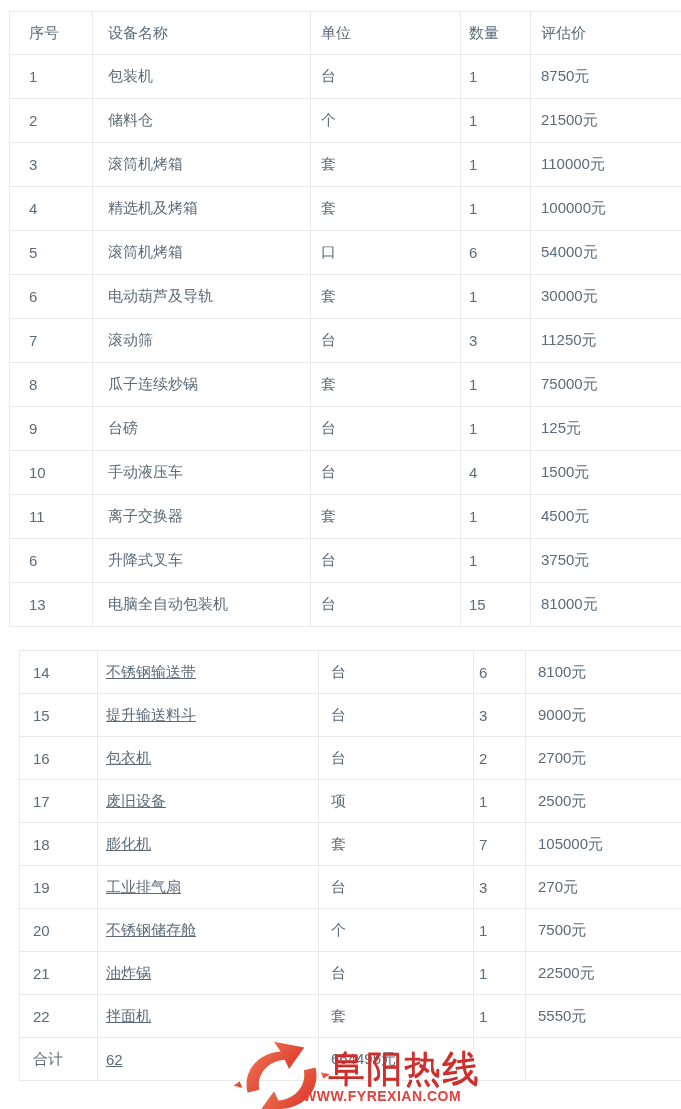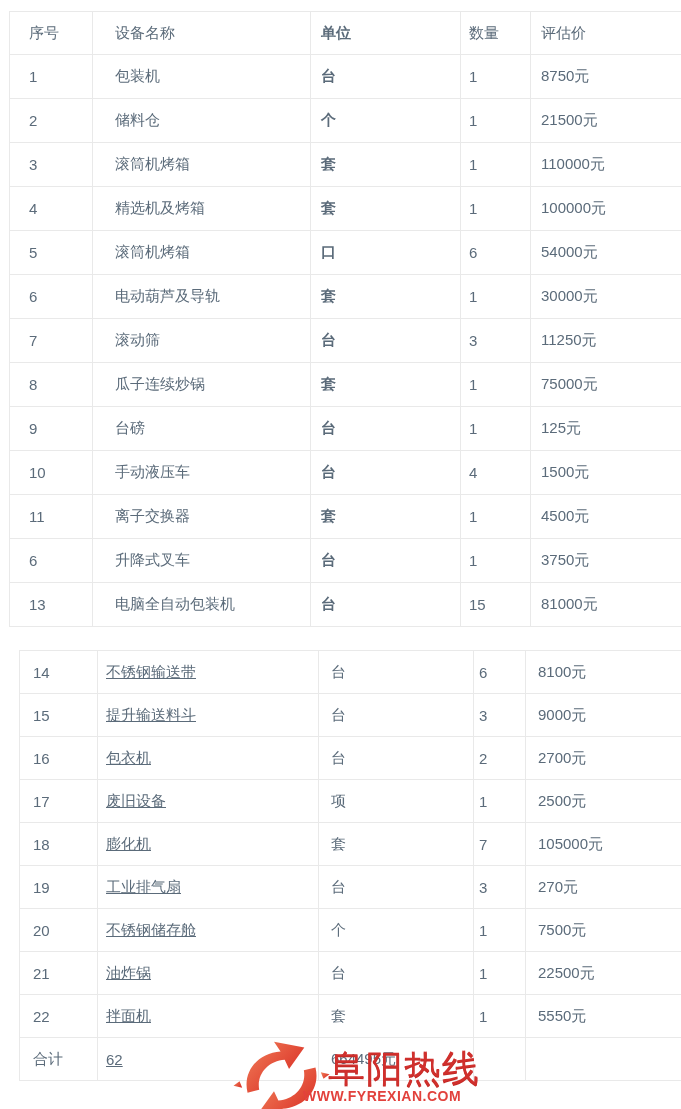--- a/index.html
+++ b/index.html
@@ -35,7 +35,7 @@
   .t2 td { height: 43px; }
 
   .t1 th:nth-child(1), .t1 td:nth-child(1) { padding-left: 19px; }
-  .t1 th:nth-child(2), .t1 td:nth-child(2) { padding-left: 22px;  }
+  .t1 th:nth-child(2), .t1 td:nth-child(2) { padding-left: 15px;  }
   .t1 th:nth-child(3), .t1 td:nth-child(3) { padding-left: 10px; font-weight: bold; }
   .t1 th:nth-child(4), .t1 td:nth-child(4) { padding-left: 8px;  }
   .t1 th:nth-child(5), .t1 td:nth-child(5) { padding-left: 10px; }

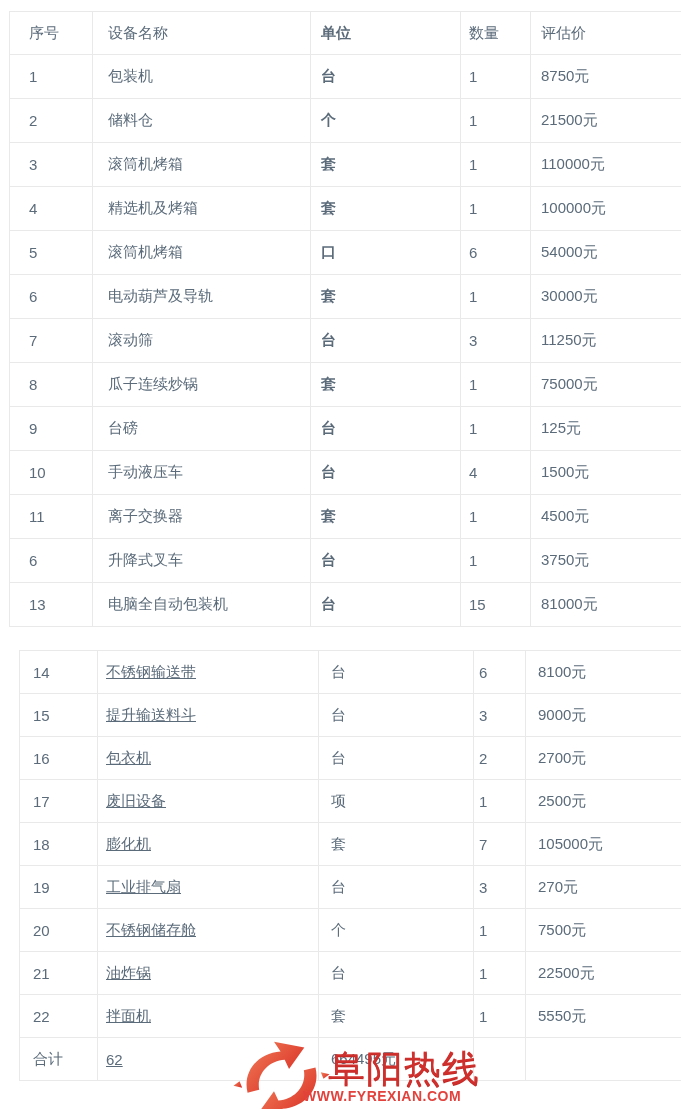--- a/index.html
+++ b/index.html
@@ -36,7 +36,7 @@
 
   .t1 th:nth-child(1), .t1 td:nth-child(1) { padding-left: 19px; }
   .t1 th:nth-child(2), .t1 td:nth-child(2) { padding-left: 15px;  }
-  .t1 th:nth-child(3), .t1 td:nth-child(3) { padding-left: 10px; font-weight: bold; }
+  .t1 th:nth-child(3), .t1 td:nth-child(3) { padding-left: 10px; }
   .t1 th:nth-child(4), .t1 td:nth-child(4) { padding-left: 8px;  }
   .t1 th:nth-child(5), .t1 td:nth-child(5) { padding-left: 10px; }
 

